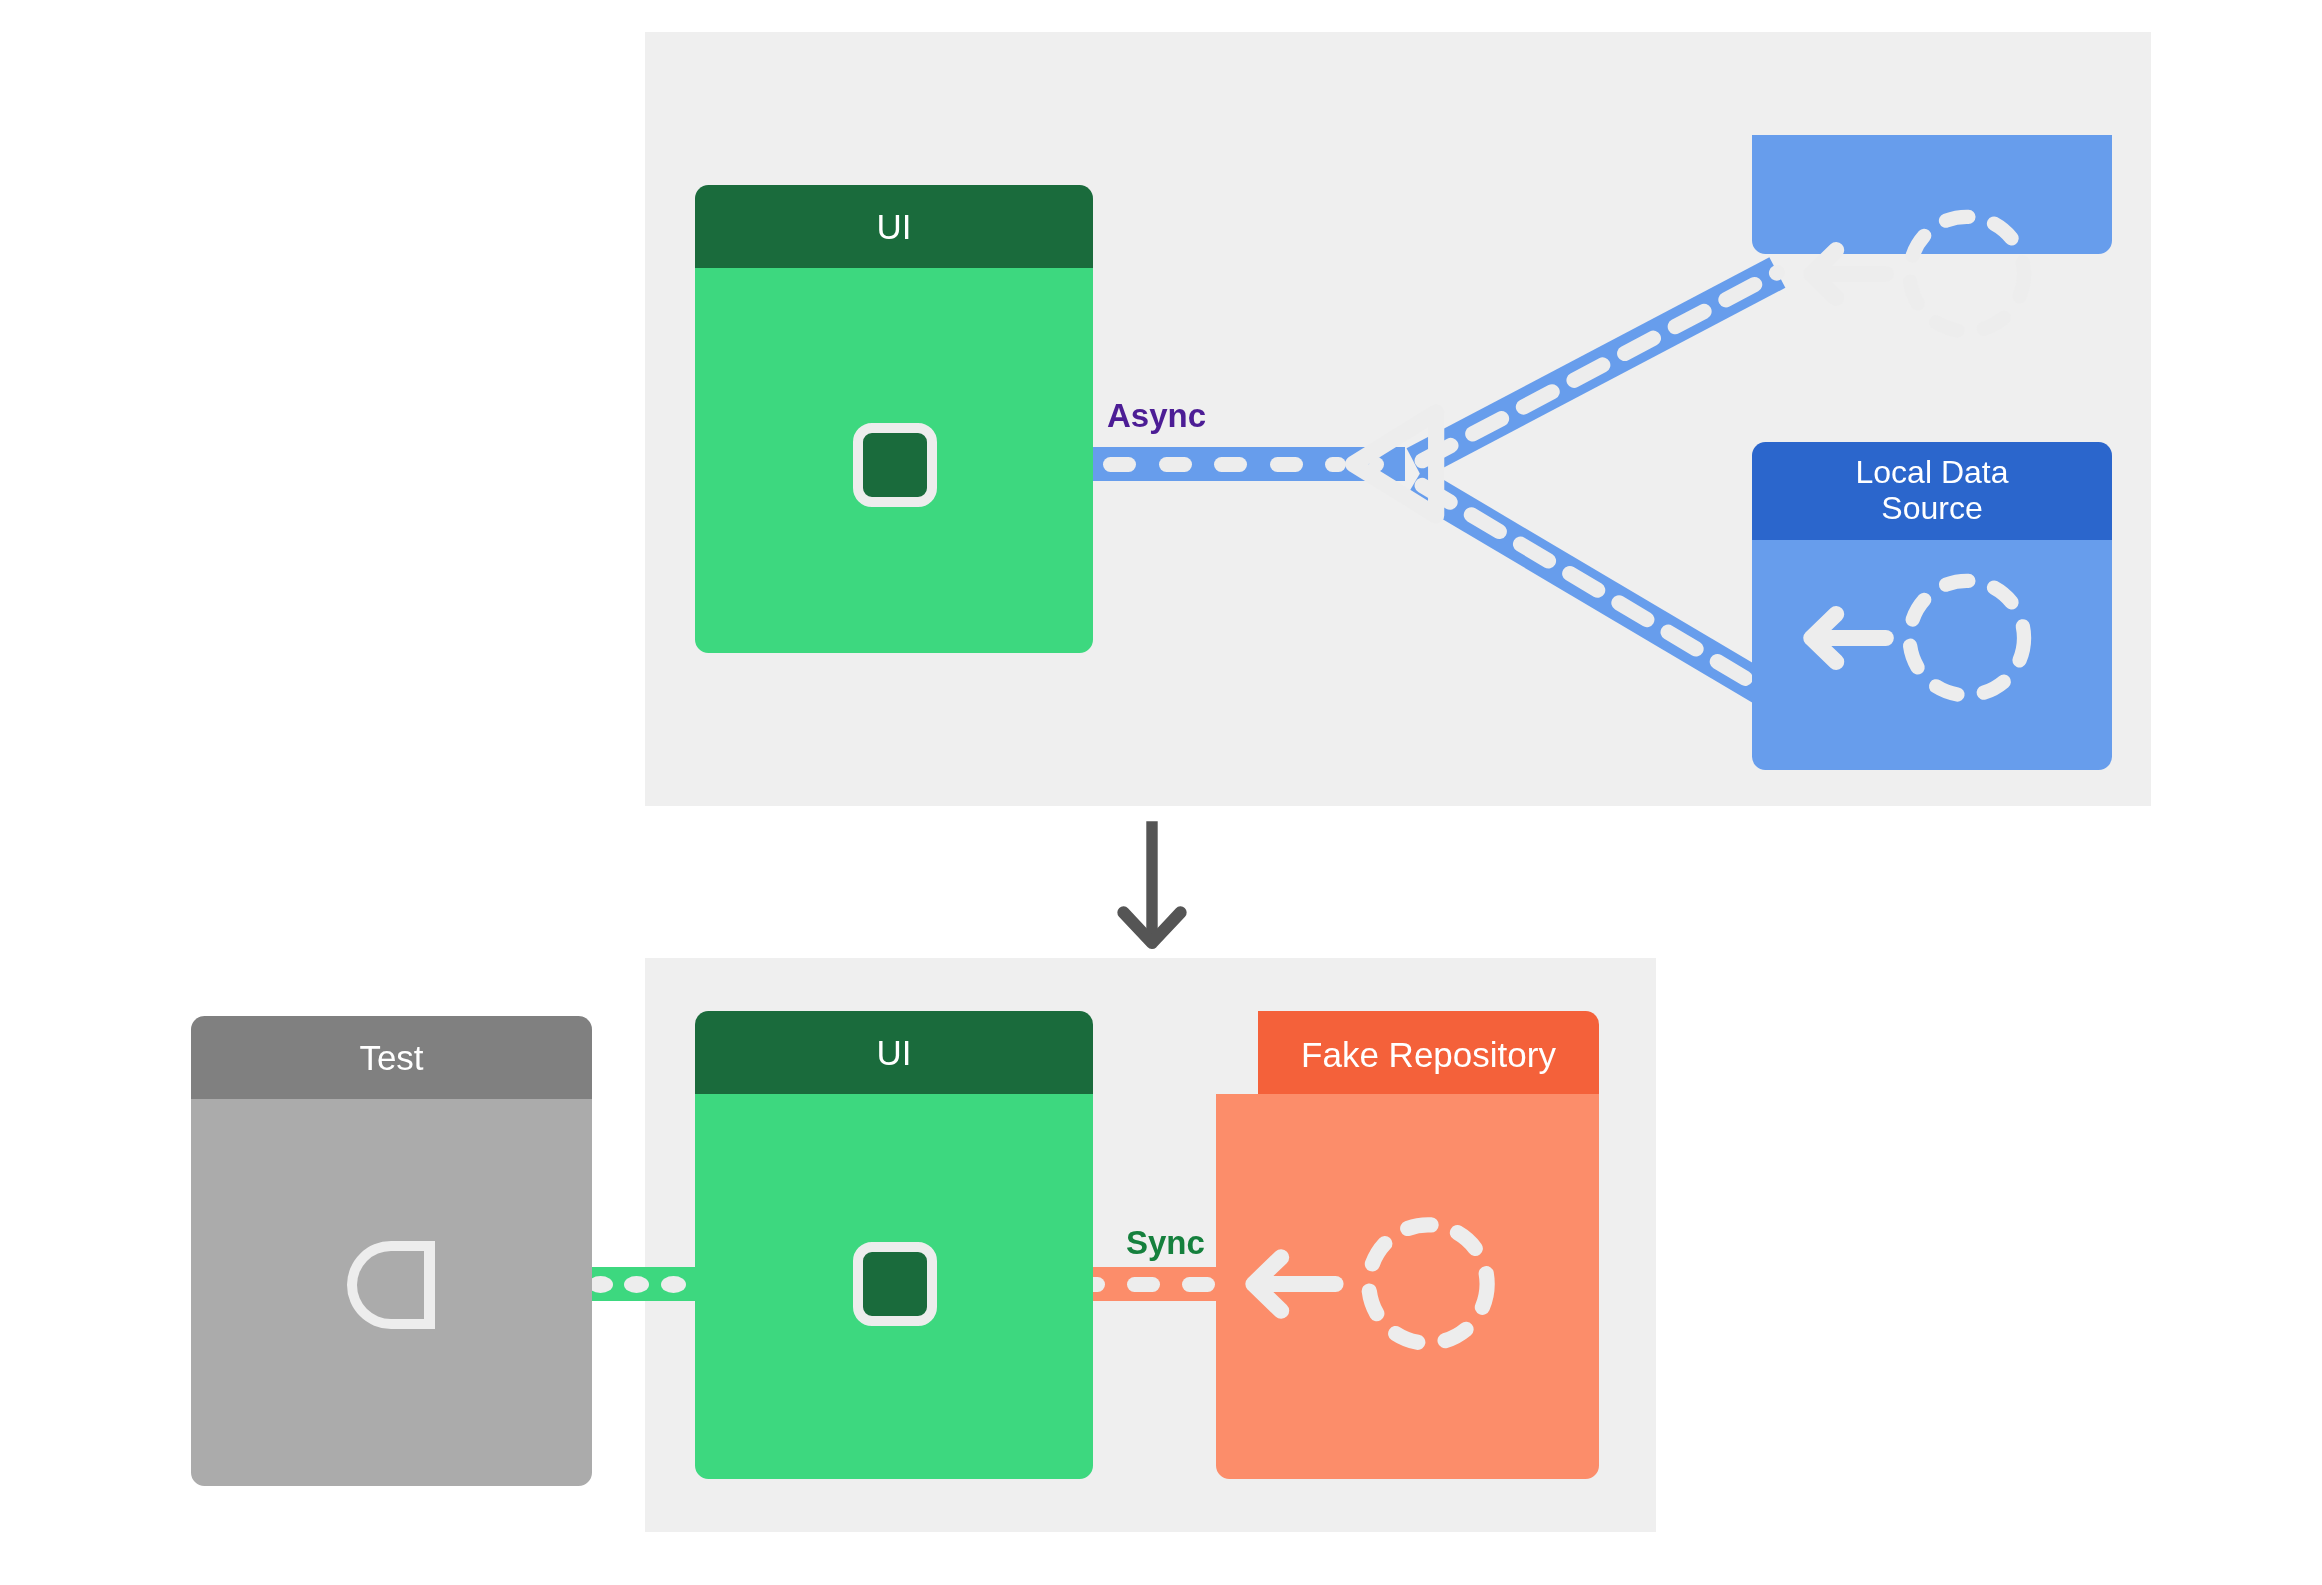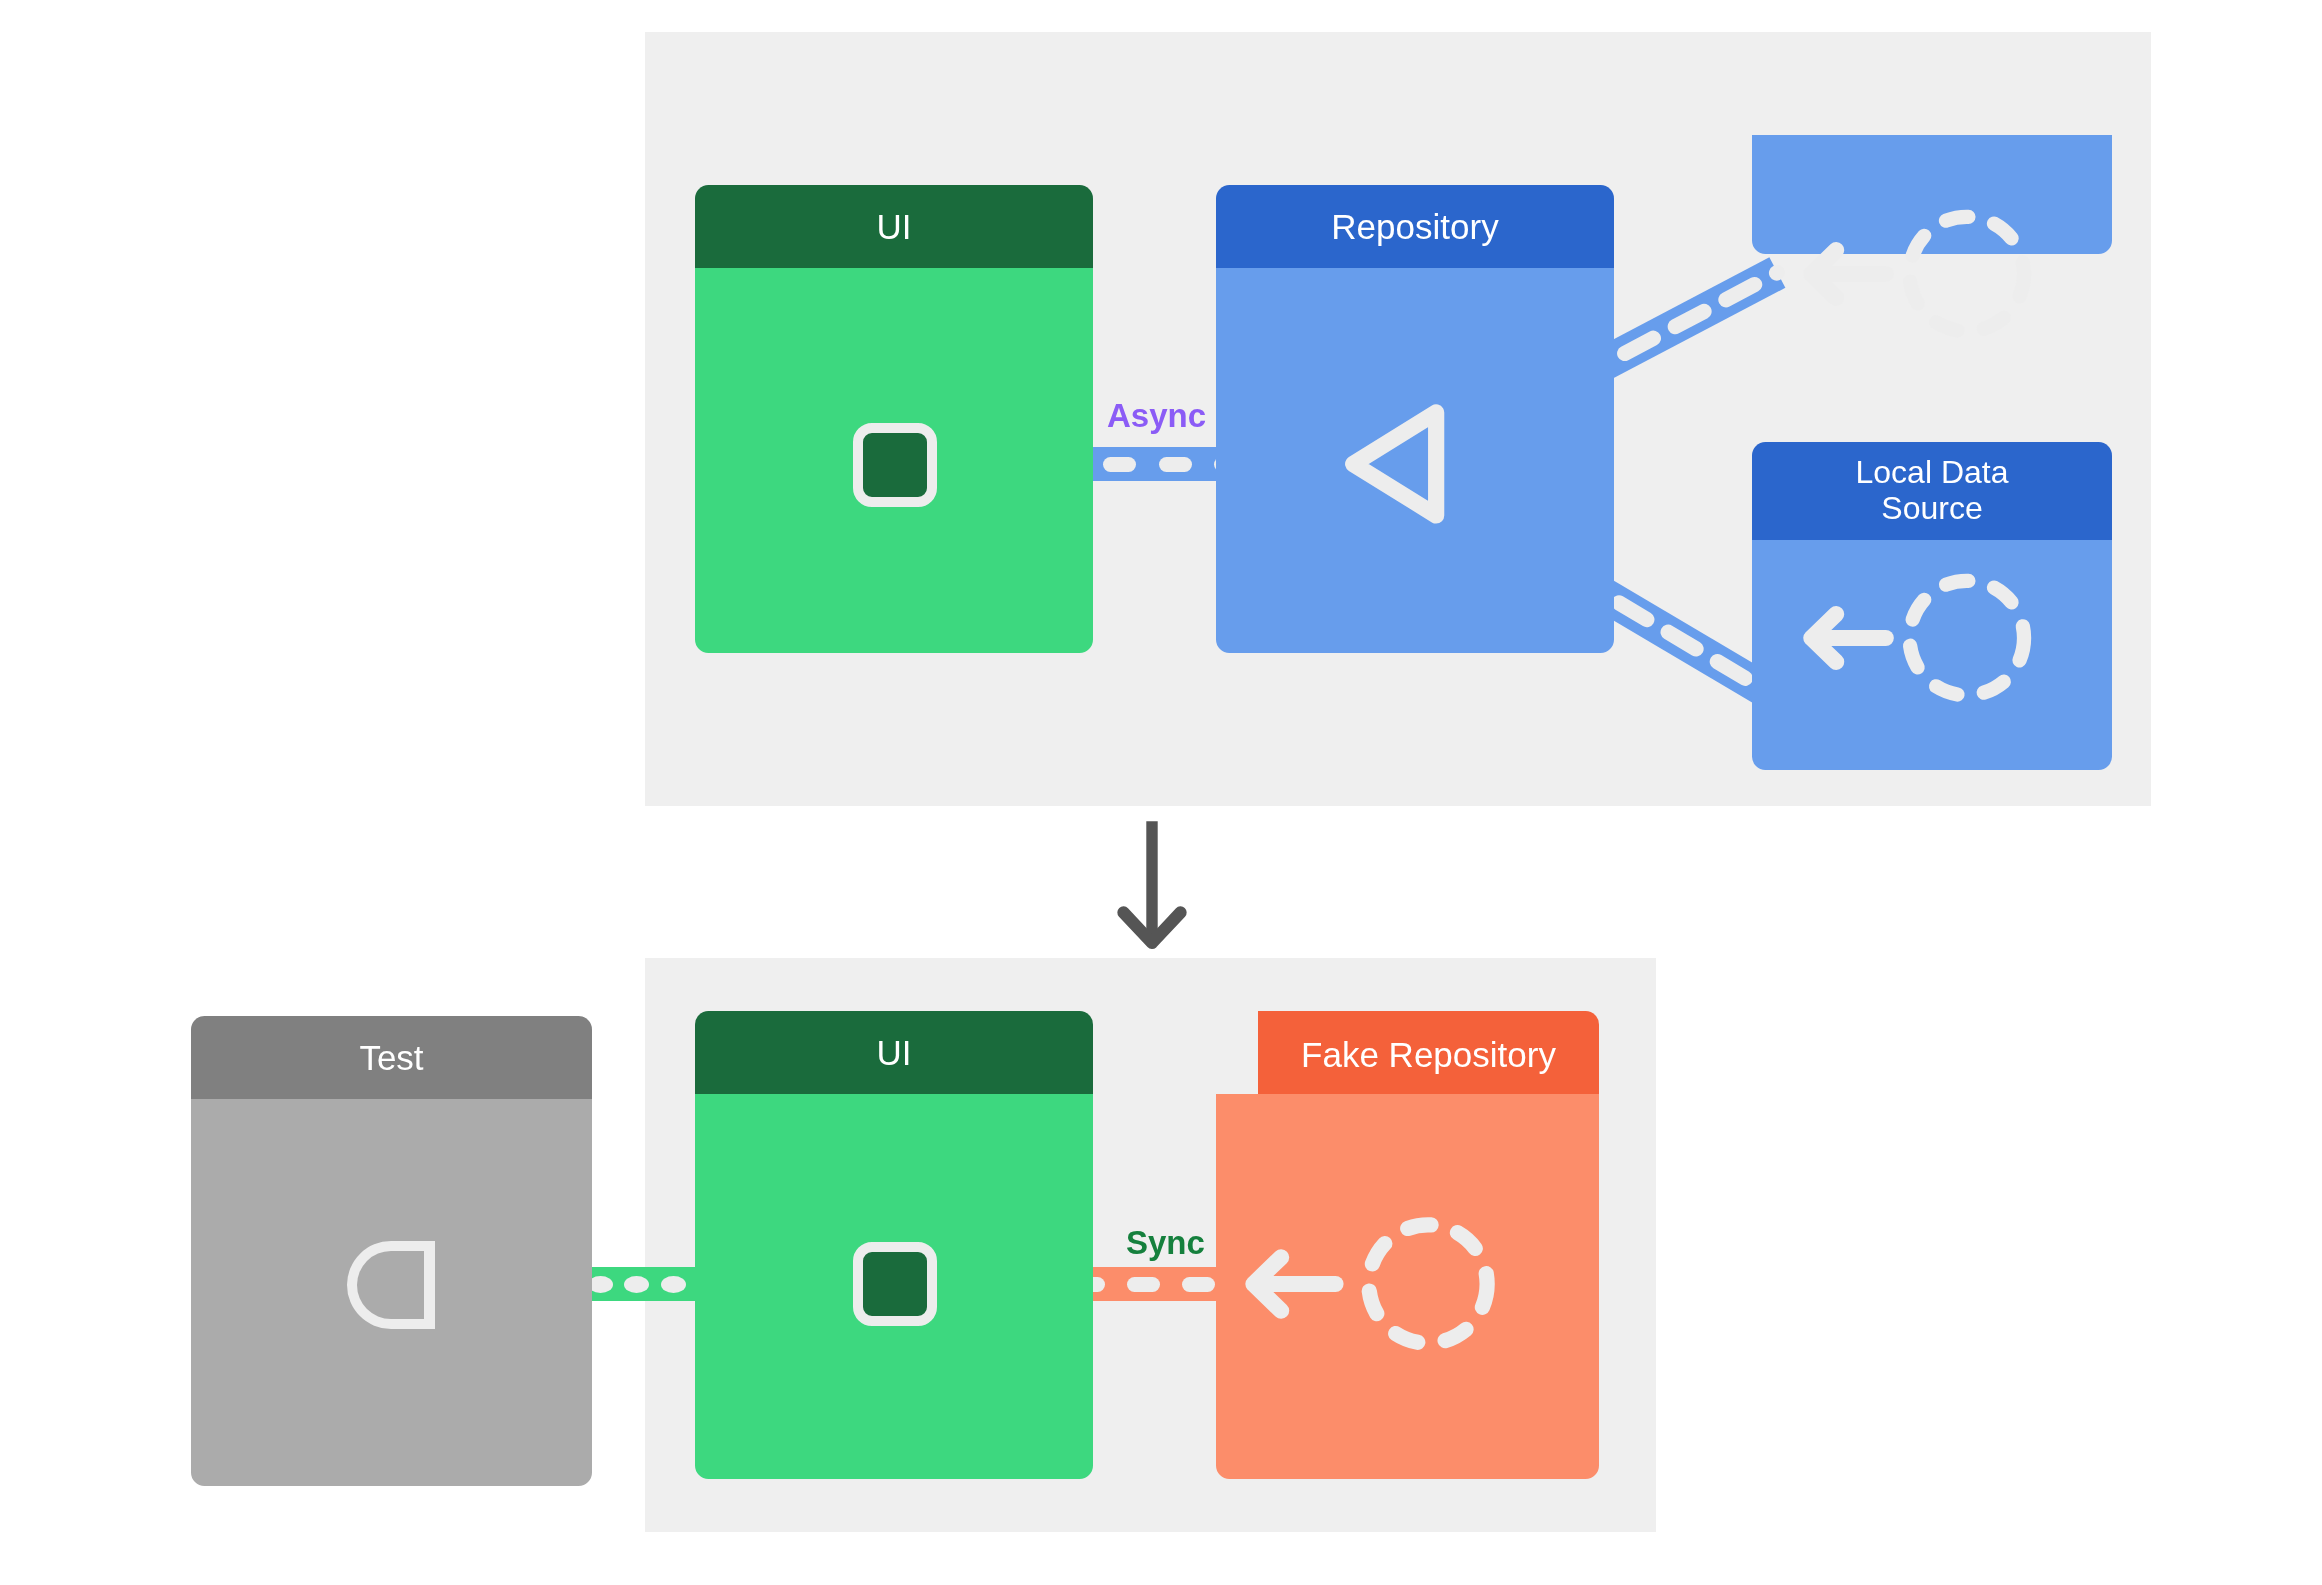--- a/index.html
+++ b/index.html
@@ -167,10 +167,6 @@
   </div>
   <div class="chip" style="left:853px; top:423px; width:84px; height:84px;"></div>
 
-  <div class="card theme-blue" style="left:1216px; top:185px; width:398px; height:468px;">
-    <div class="card-header" style="height:83px; font-size:35px;">Repository</div>
-    <div class="card-body" style="top:83px;"></div>
-  </div>
 
   <svg style="left:1336px; top:401px; width:124px; height:126px;" width="124" height="126" viewBox="0 0 130 132">
     <path d="M105 12 L105 120 L18 66 Z" fill="none" stroke="#EDEDED" stroke-width="17" stroke-linejoin="round" stroke-linecap="round"></path>

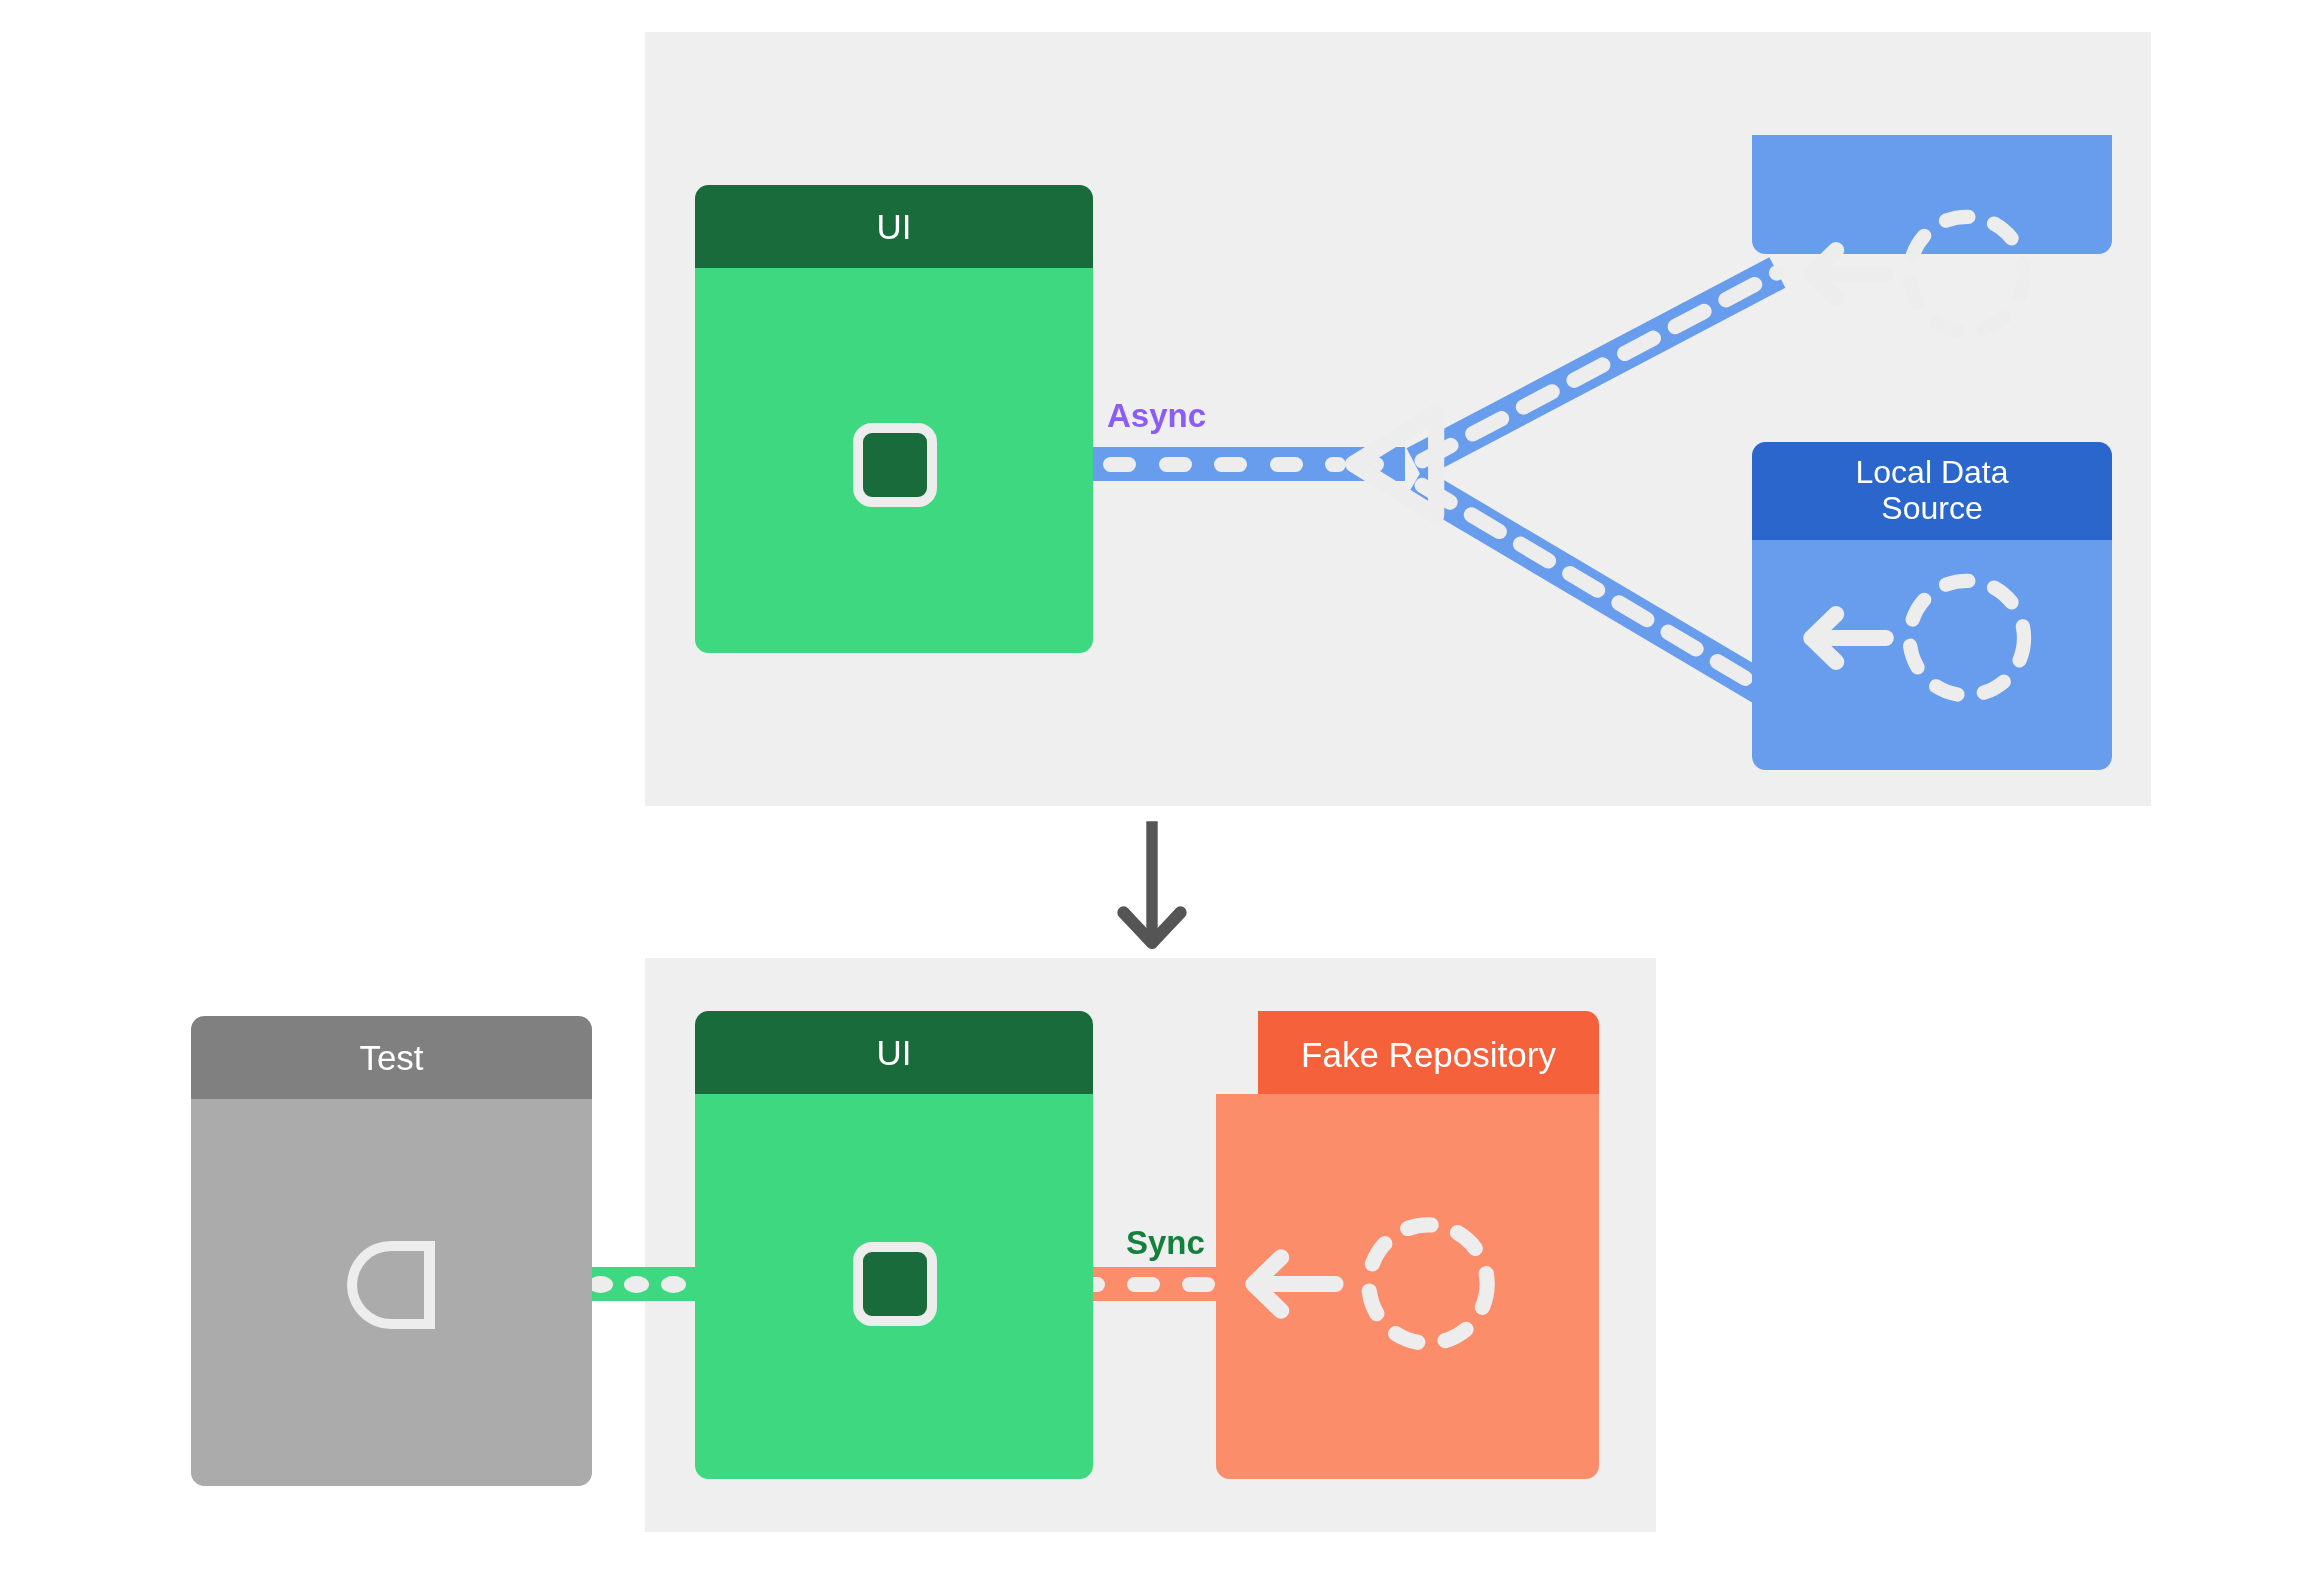--- a/index.html
+++ b/index.html
@@ -124,7 +124,7 @@
     font-weight: bold;
     white-space: nowrap;
   }
-  .label-async { color: #8b5cf6; }
+  .label-async { color: #4c1d95; }
   .label-sync  { color: #15803d; }
 
   svg { position: absolute; overflow: visible; }

